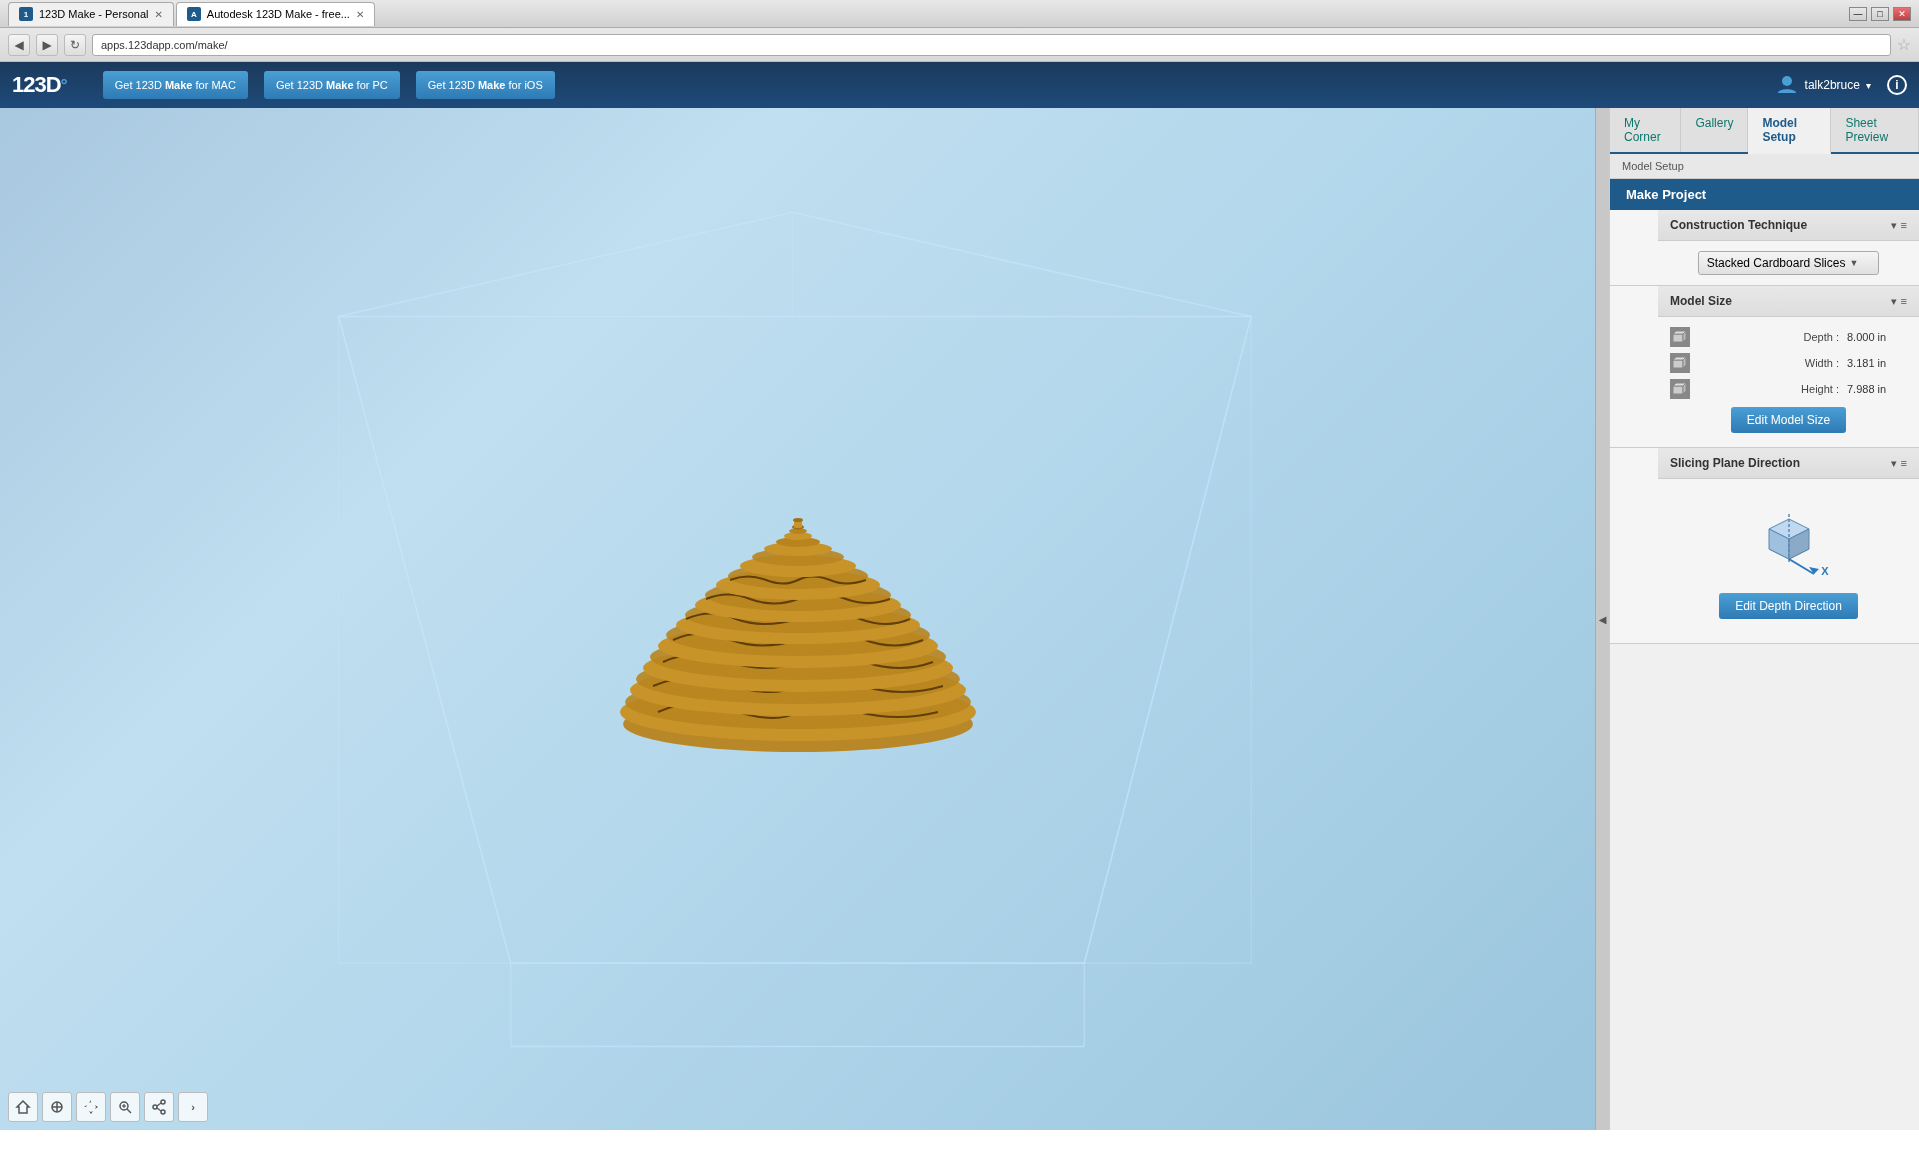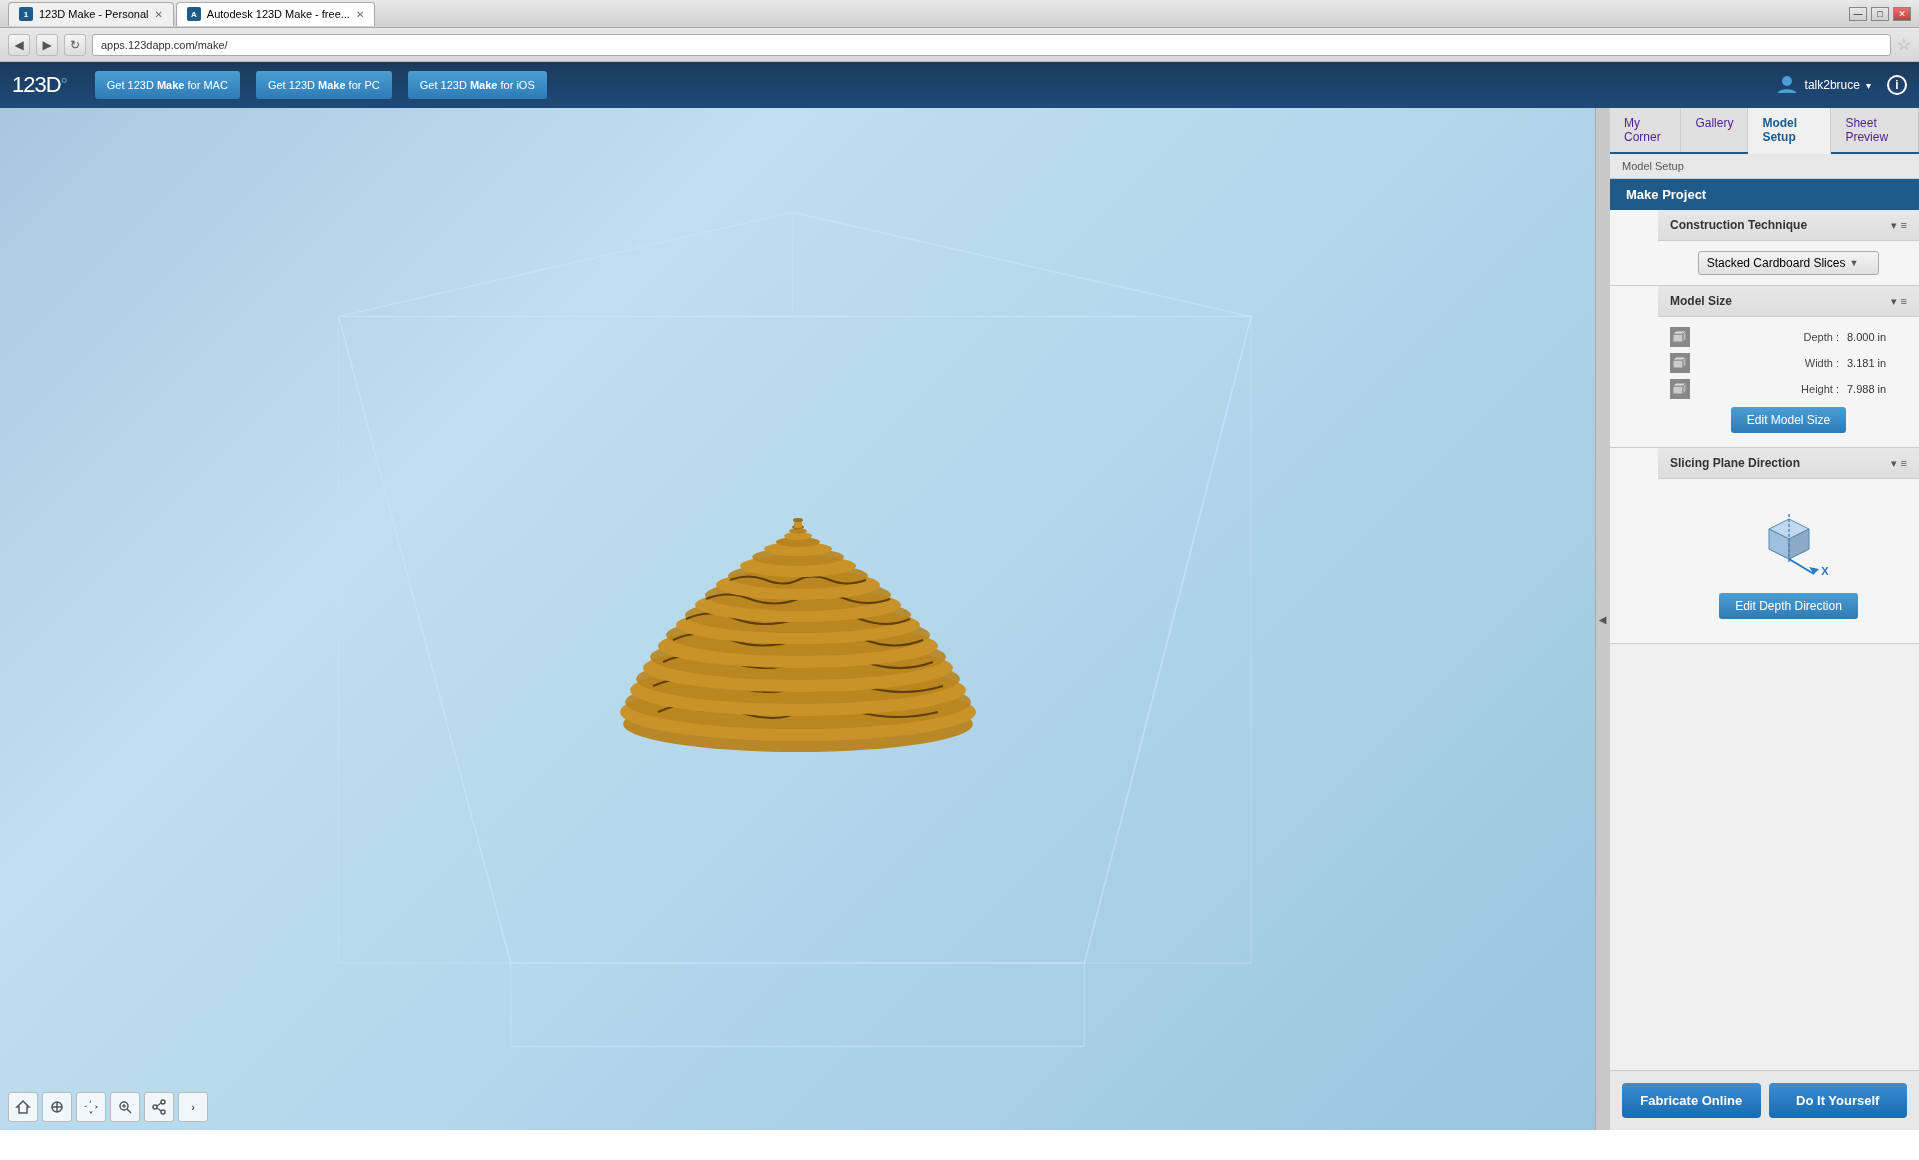--- a/index.html
+++ b/index.html
@@ -71,10 +71,10 @@
     }
     .logo-123d {
       font-size: 22px;
-      font-weight: normal;
+      font-weight: bold;
       color: #fff;
       letter-spacing: -1px;
-      margin-right: 12px;
+      margin-right: 20px;
       display: flex;
       align-items: center;
       justify-content: flex-end;

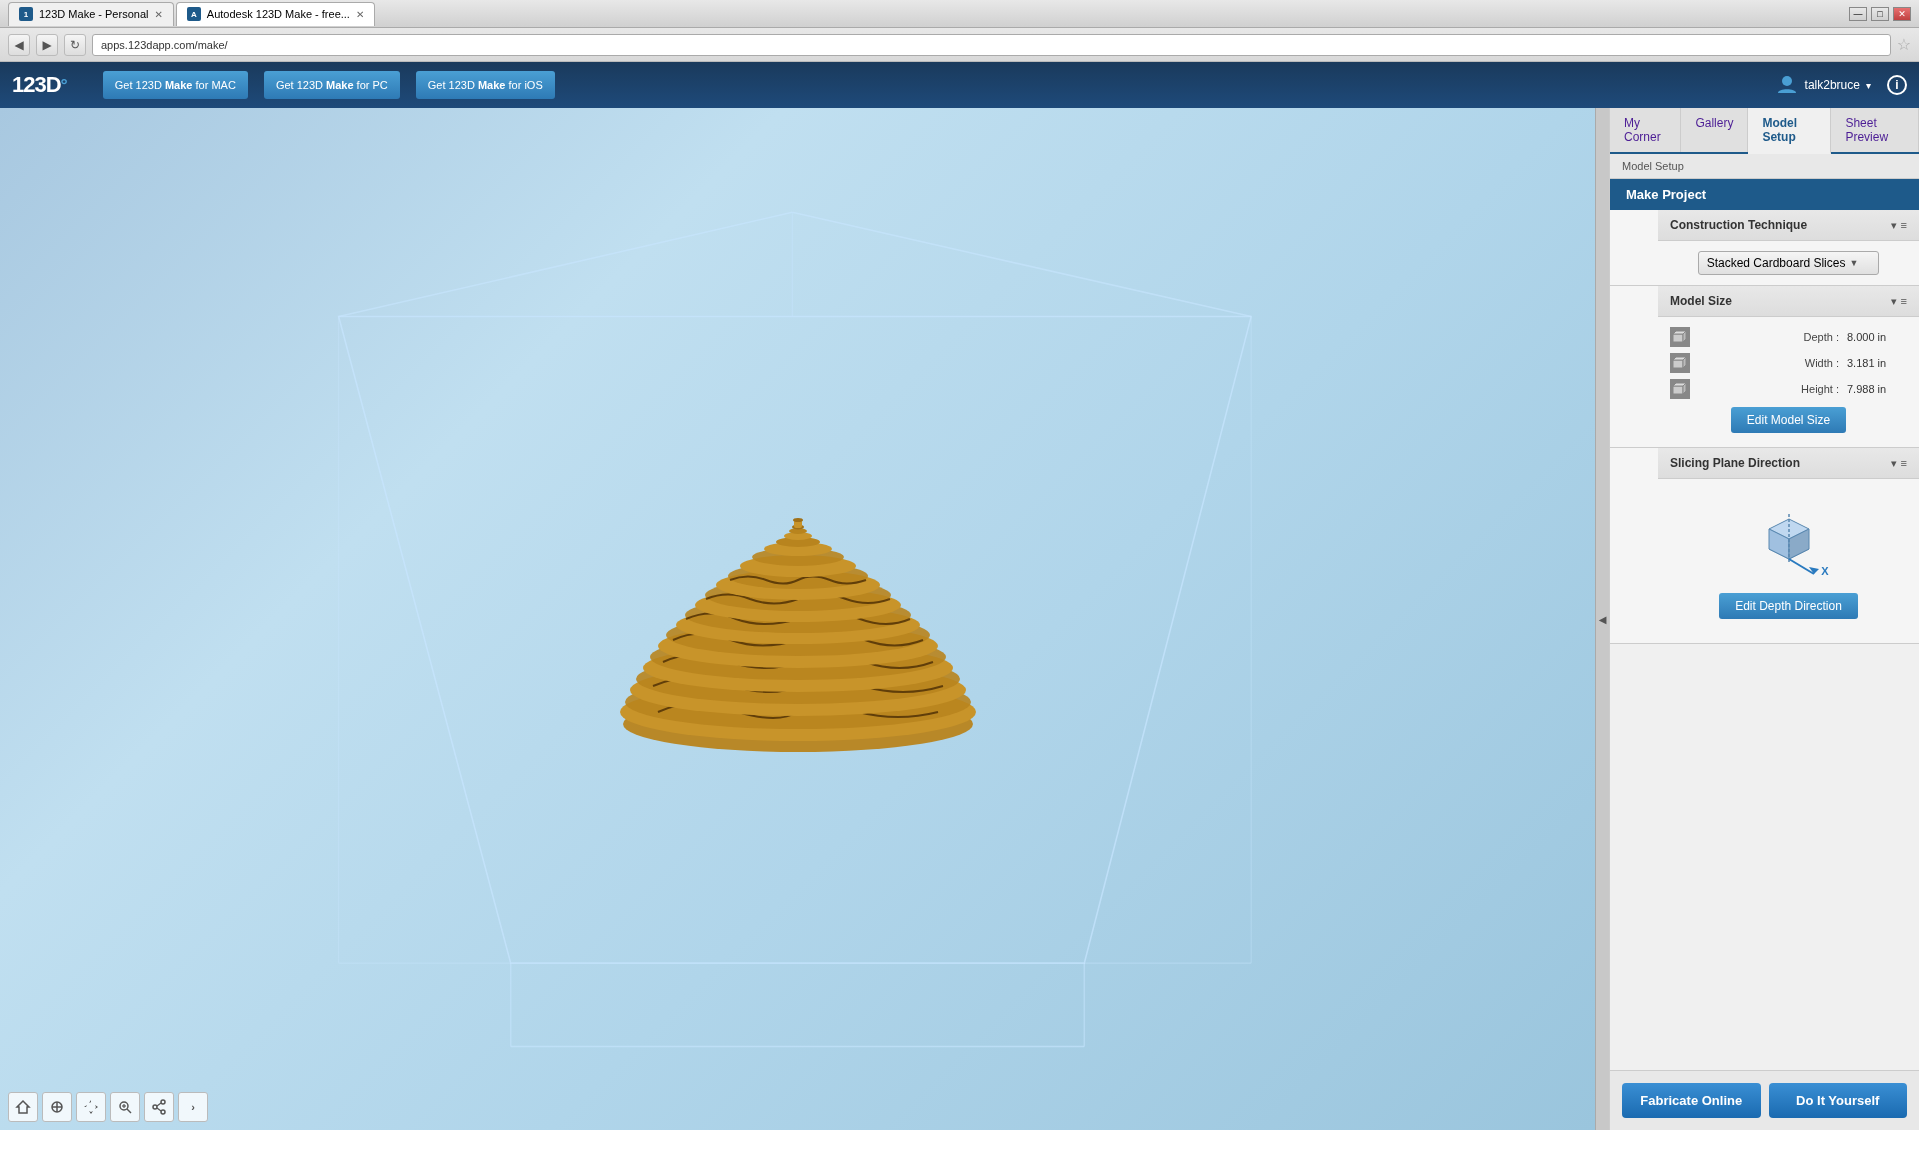--- a/index.html
+++ b/index.html
@@ -155,7 +155,7 @@
       padding: 8px 14px;
       font-size: 12px;
       cursor: pointer;
-      color: #4c1d95;
+      color: #0f766e;
       border-right: 1px solid #ccc;
     }
     .panel-tab.active {

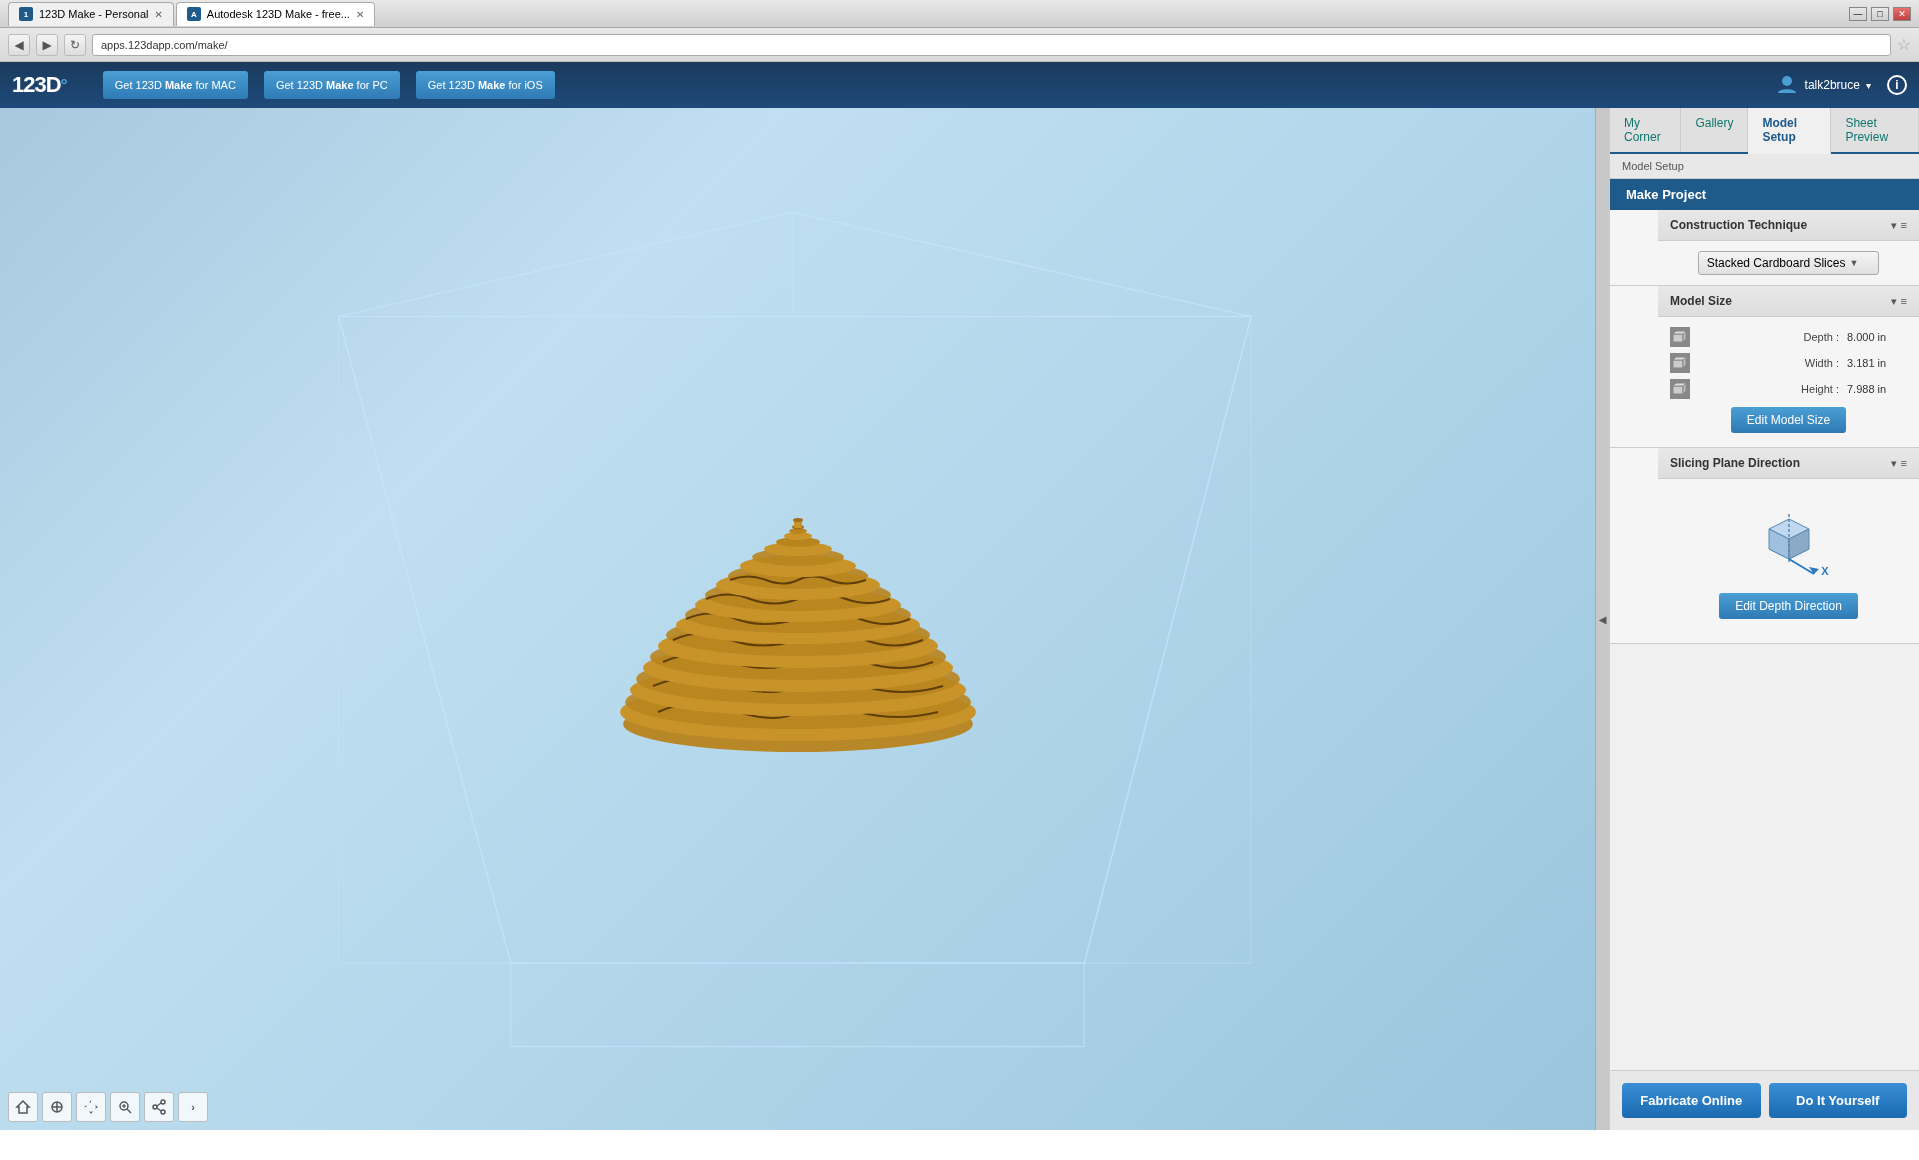--- a/index.html
+++ b/index.html
@@ -619,10 +619,6 @@
 
     <div style="flex:1;"></div>
 
-    <div class="panel-footer">
-      <button class="footer-btn">Fabricate Online</button>
-      <button class="footer-btn">Do It Yourself</button>
-    </div>
   </div>
 </div>
 

